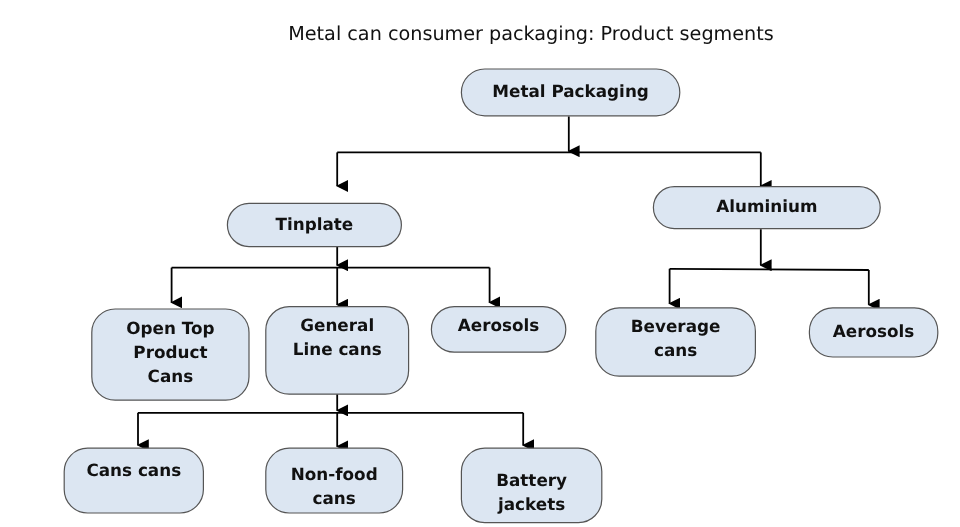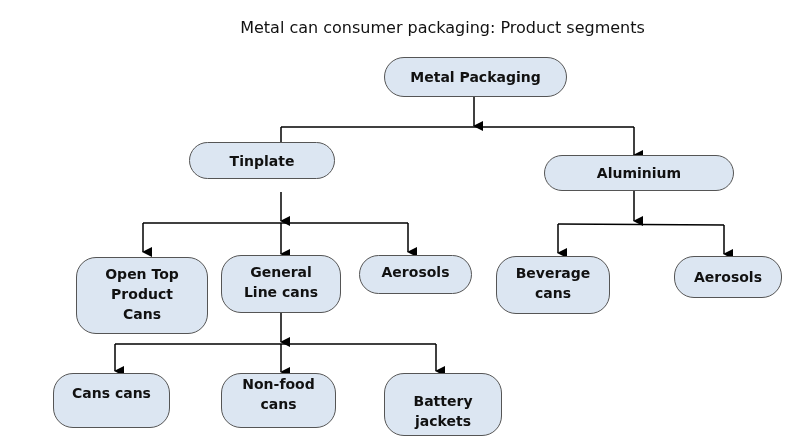--- a/index.html
+++ b/index.html
@@ -54,7 +54,7 @@
 
 <div class="node center" style="left:384px; top:57px; width:183px; height:40px;">Metal Packaging</div>
 
-<div class="node center" style="left:189px; top:142px; width:146px; height:37px;">Tinplate</div>
+<div class="node center" style="left:189px; top:169px; width:146px; height:37px;">Tinplate</div>
 
 <div class="node center" style="left:544px; top:155px; width:190px; height:36px;">Aluminium</div>
 

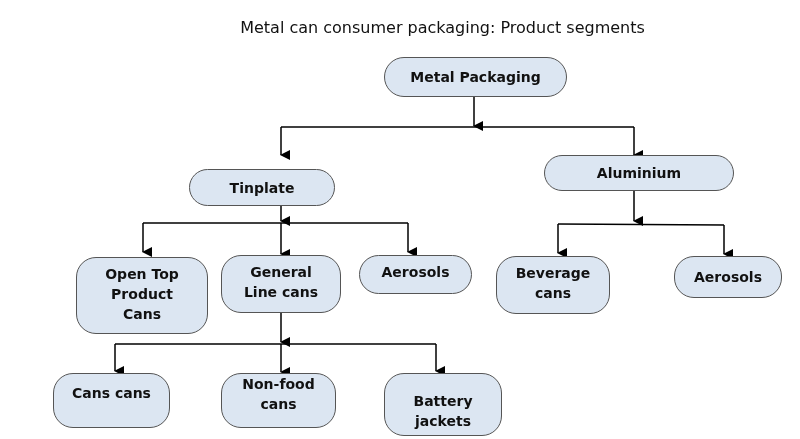--- a/index.html
+++ b/index.html
@@ -62,7 +62,7 @@
 Product
 Cans</div>
 
-<div class="node" style="left:221px; top:255px; width:120px; height:58px; padding-top:6px;">General
+<div class="node" style="left:221px; top:255px; width:120px; height:74px; padding-top:6px;">General
 Line cans</div>
 
 <div class="node" style="left:359px; top:255px; width:113px; height:39px; padding-top:6px;">Aerosols</div>

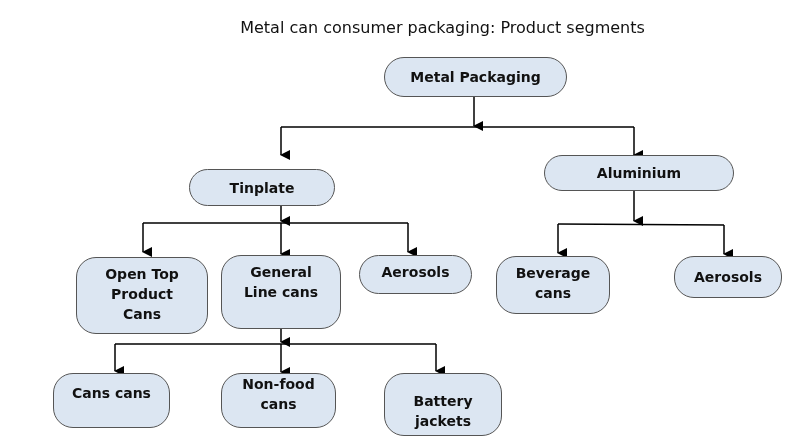--- a/index.html
+++ b/index.html
@@ -67,7 +67,7 @@
 
 <div class="node" style="left:359px; top:255px; width:113px; height:39px; padding-top:6px;">Aerosols</div>
 
-<div class="node" style="left:496px; top:256px; width:114px; height:58px; padding-top:6px;">Beverage
+<div class="node" style="left:496px; top:256px; width:134px; height:58px; padding-top:6px;">Beverage
 cans</div>
 
 <div class="node center" style="left:674px; top:256px; width:108px; height:42px;">Aerosols</div>

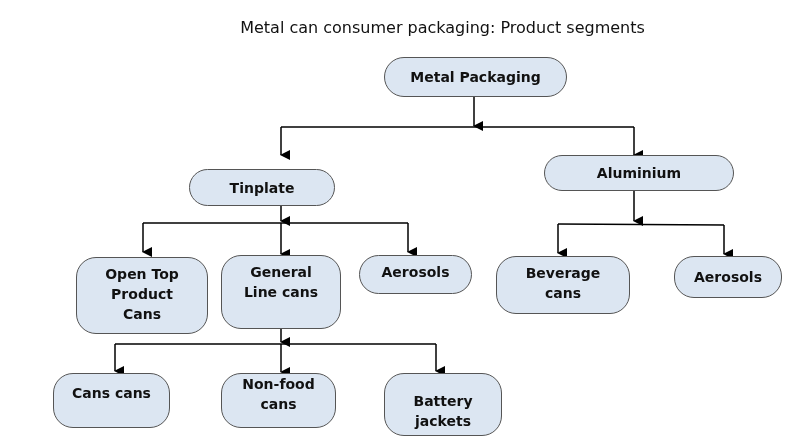--- a/index.html
+++ b/index.html
@@ -74,7 +74,7 @@
 
 <div class="node" style="left:53px; top:373px; width:117px; height:55px; padding-top:9px;">Cans cans</div>
 
-<div class="node" style="left:221px; top:373px; width:115px; height:55px; padding-top:0;">Non-food
+<div class="node" style="left:221px; top:373px; width:115px; height:55px; padding-top:12px;">Non-food
 cans</div>
 
 <div class="node" style="left:384px; top:373px; width:118px; height:63px; padding-top:17px;">Battery

